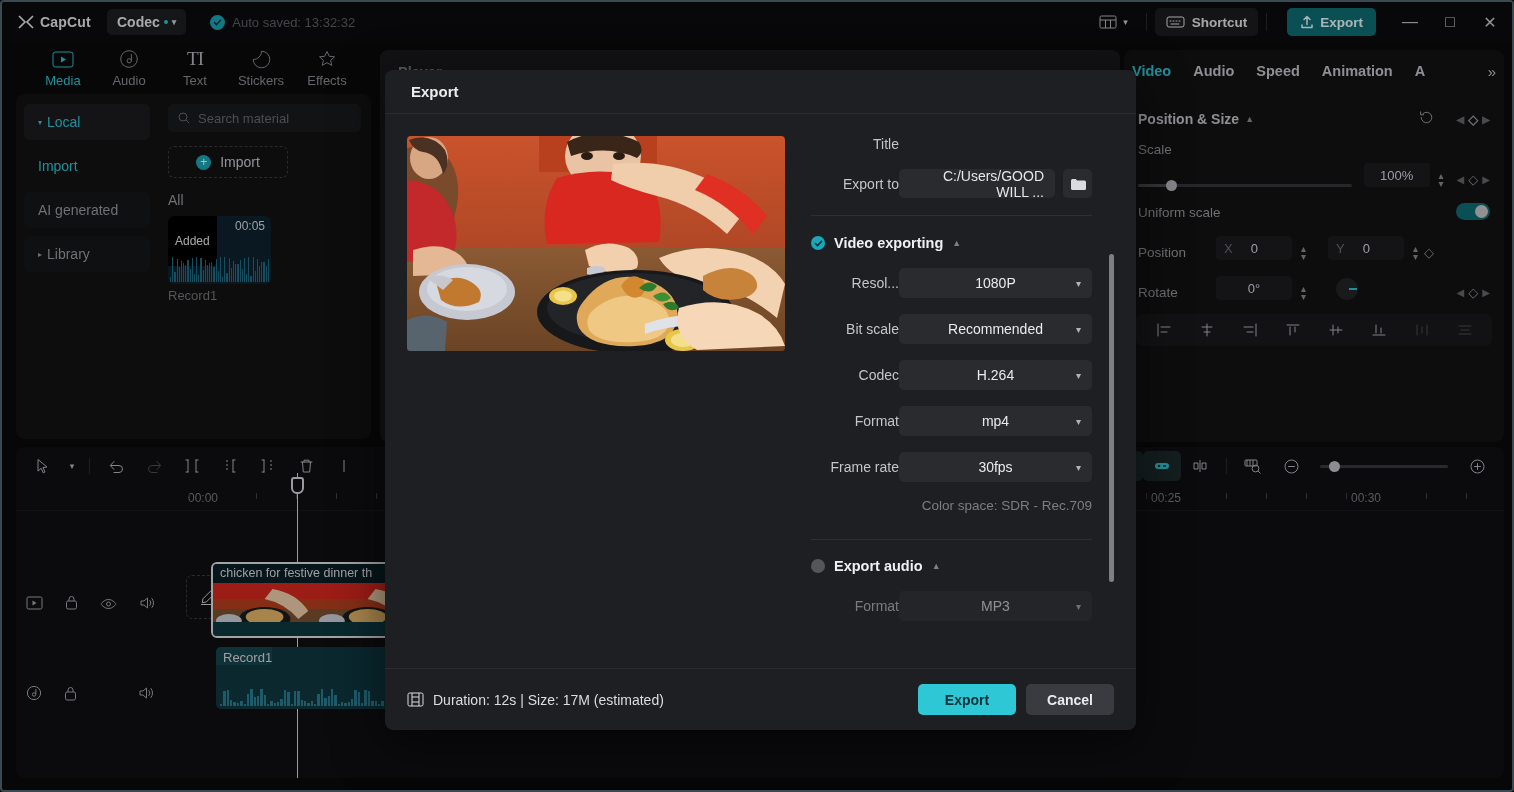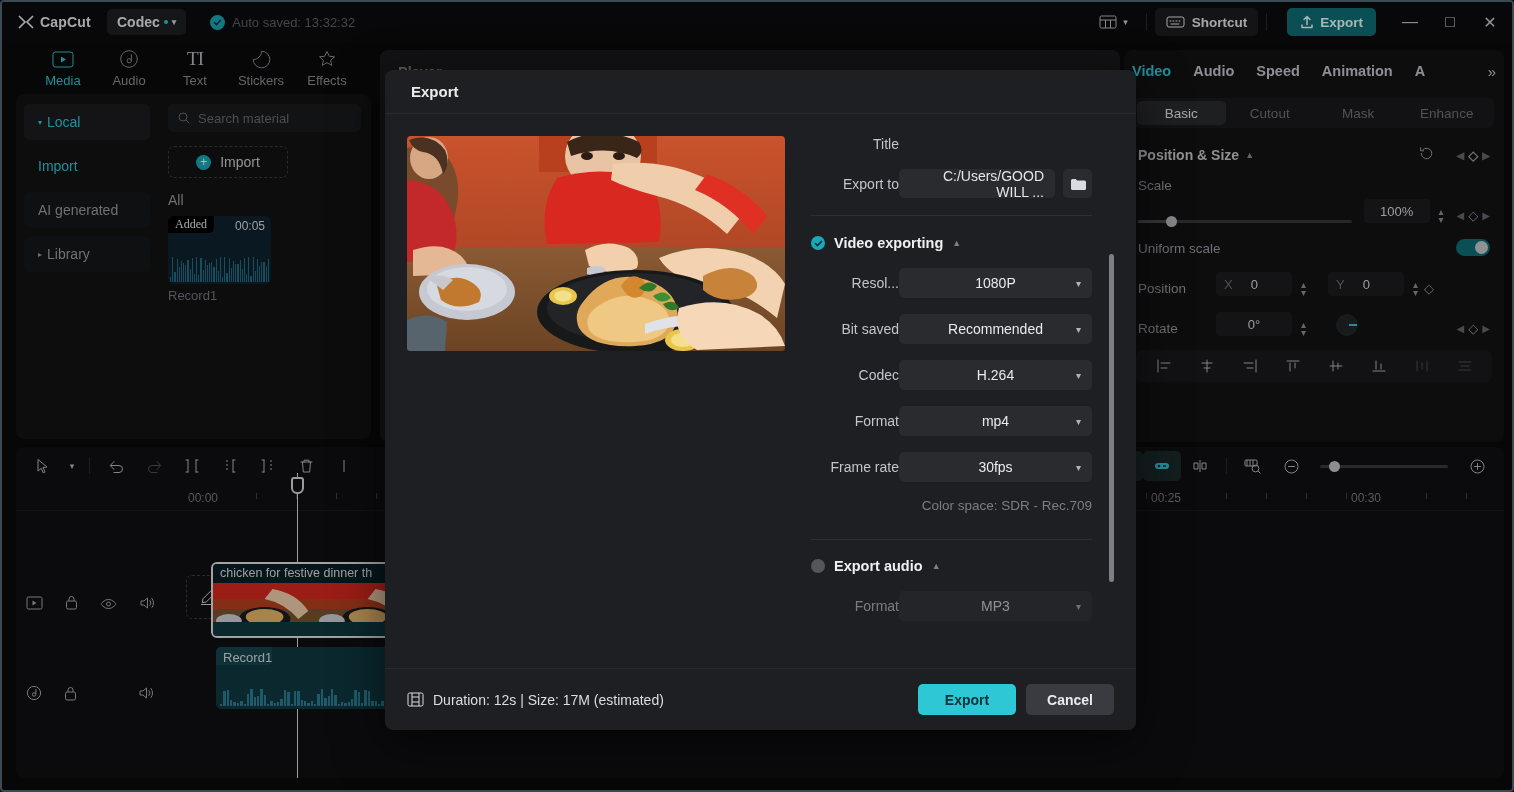--- a/index.html
+++ b/index.html
@@ -506,12 +506,6 @@
       <span class="rp-tab">Animation</span>
       <span class="rp-tab">A</span>
       <span class="rp-more">»</span>
-    </div>
-    <div class="seg">
-      <div class="seg-item active">Basic</div>
-      <div class="seg-item">Cutout</div>
-      <div class="seg-item">Mask</div>
-      <div class="seg-item">Enhance</div>
     </div>
 
     <div class="rp-sect">

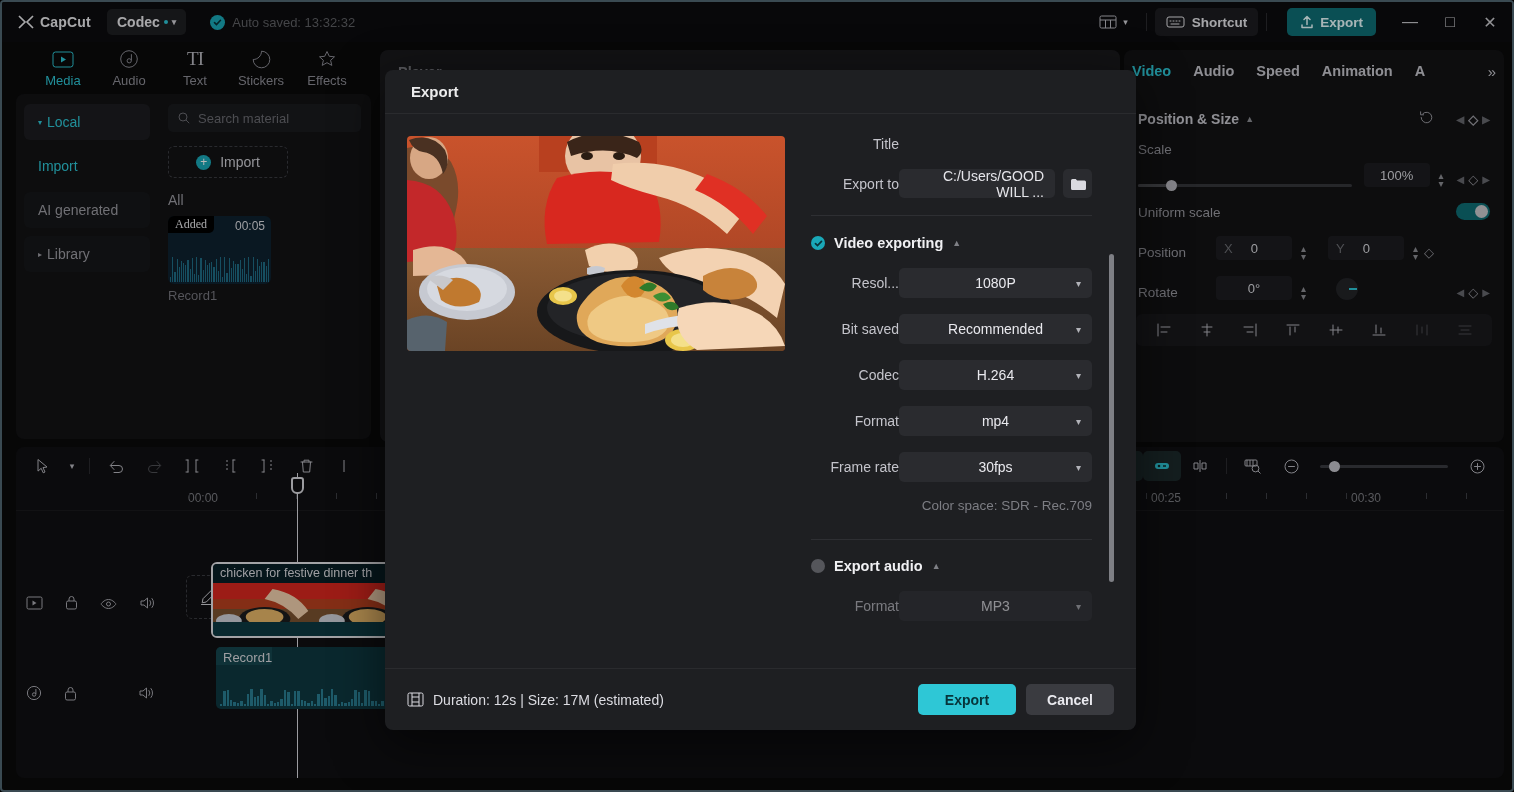--- a/index.html
+++ b/index.html
@@ -115,7 +115,7 @@
   }
   .badge-added {
     position:absolute; left:0; top:0; background:#000; color:#e9e9ec;
-    font-size:12px; padding:1px 7px; border-radius:0 0 5px 0;font-family:Liberation Serif, serif;
+    font-size:12px; padding:18px 7px; border-radius:0 0 5px 0;
   }
   .dur { position:absolute; right:6px; top:3px; color:#dcdce1; font-size:12px; }
   .wave { position:absolute; left:2px; right:2px; bottom:2px; height:26px;

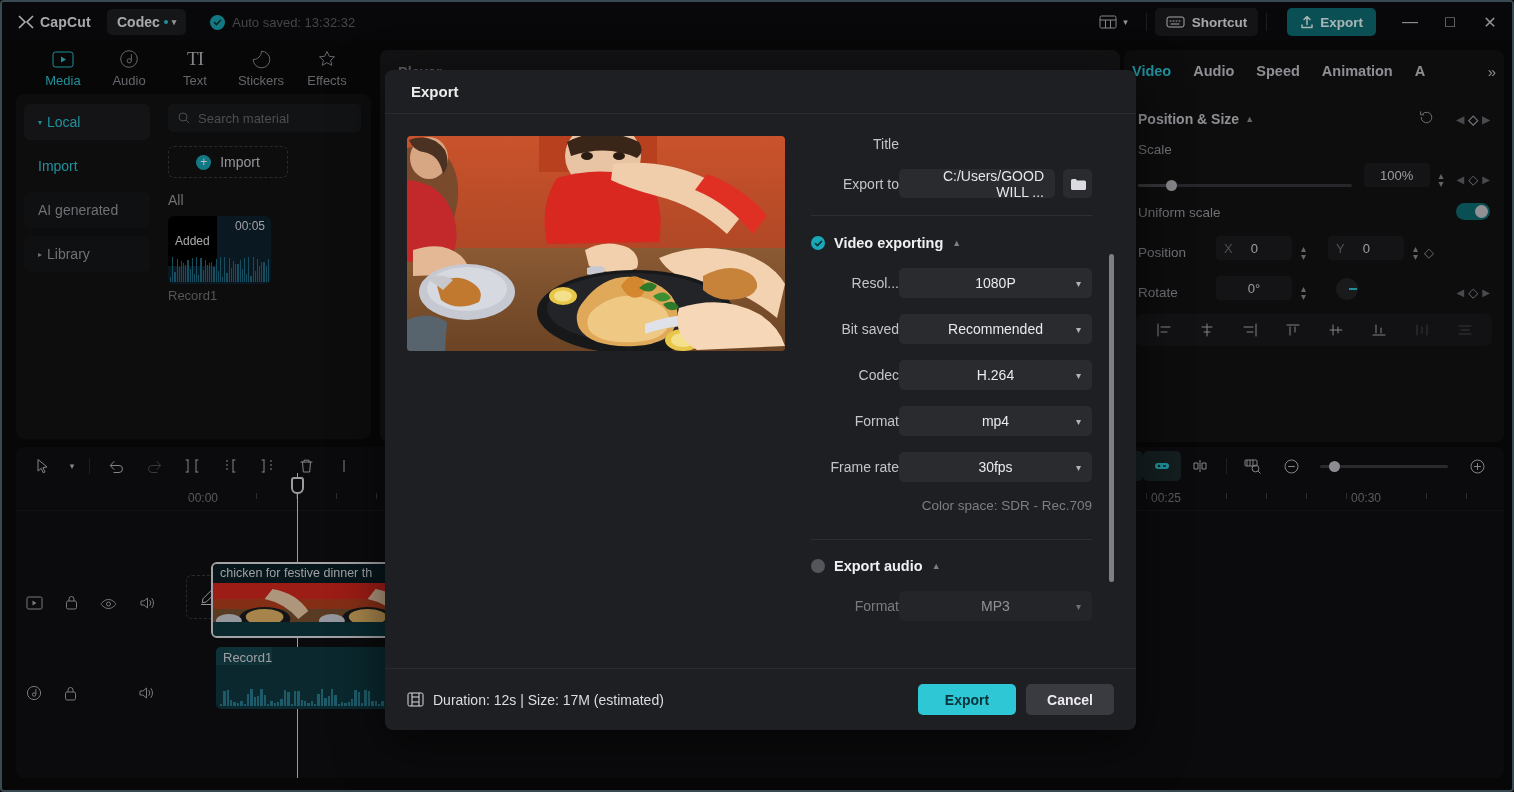--- a/index.html
+++ b/index.html
@@ -1114,7 +1114,7 @@
           </span>
         </div>
         <div class="selrow">
-          <span class="flbl">Bit saved</span>
+          <span class="flbl">Bit scale</span>
           <span class="select">
             <span>Recommended</span>
             <span class="chev">▾</span>

